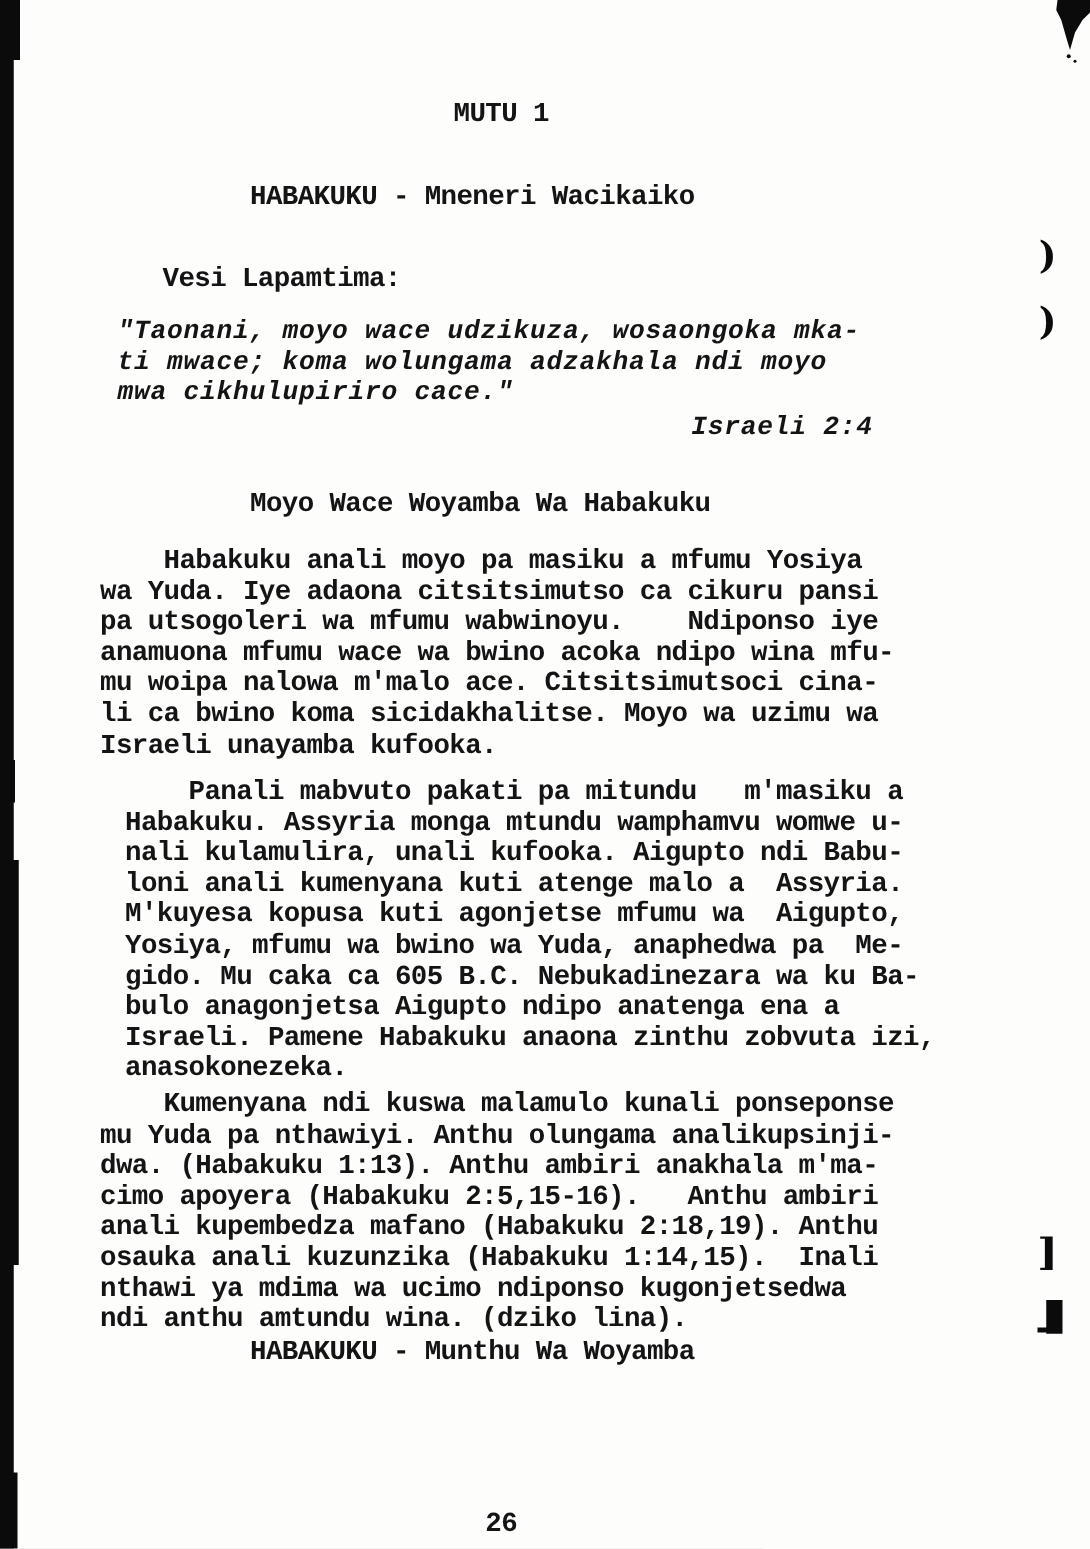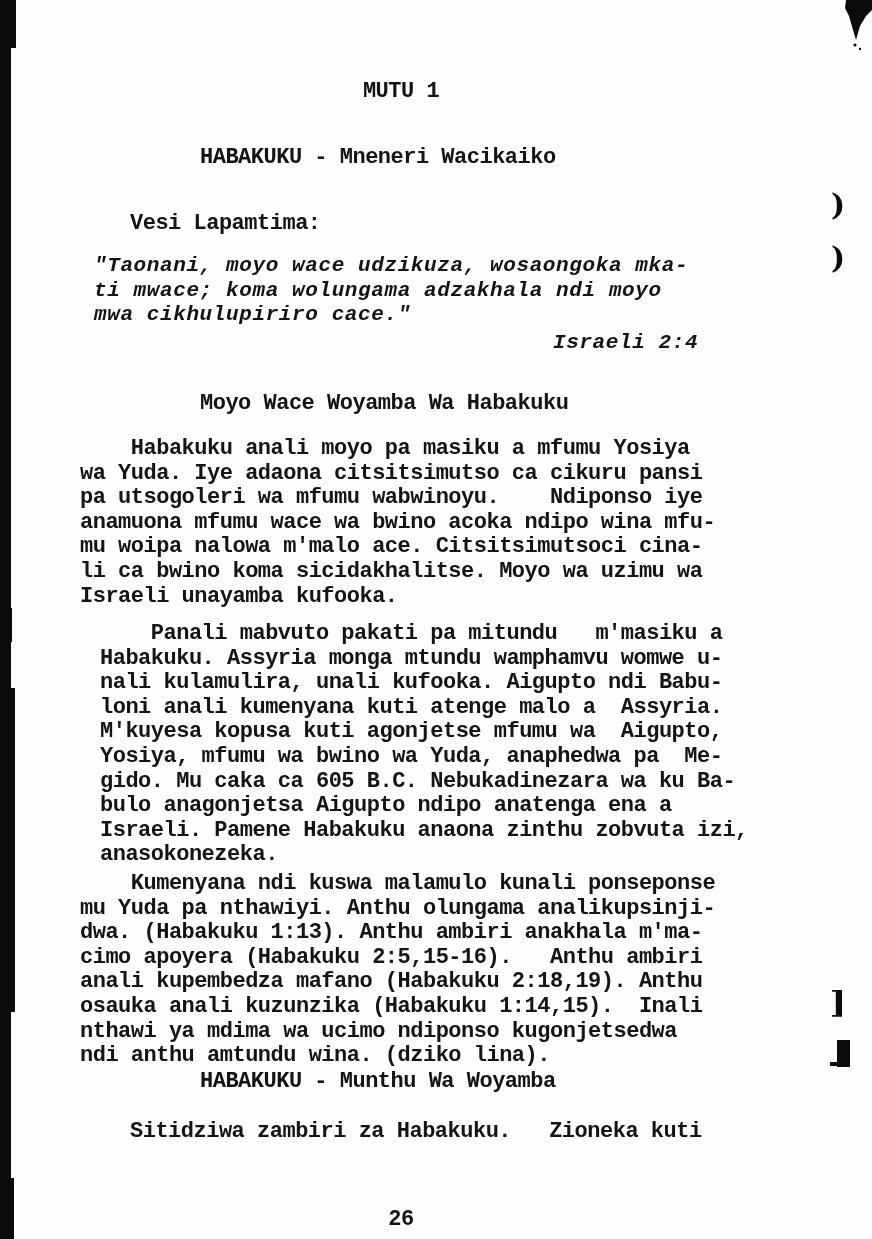--- a/index.html
+++ b/index.html
@@ -101,7 +101,6 @@
 
   <div class="tw" style="top:1070px;left:200px;">HABAKUKU - Munthu Wa Woyamba</div>
 
-  <div class="tw" style="top:1120px;left:130px;">Sitidziwa zambiri za Habakuku.   Zioneka kuti</div>
 
   <div class="tw centered" style="top:1208px;">26</div>
 

